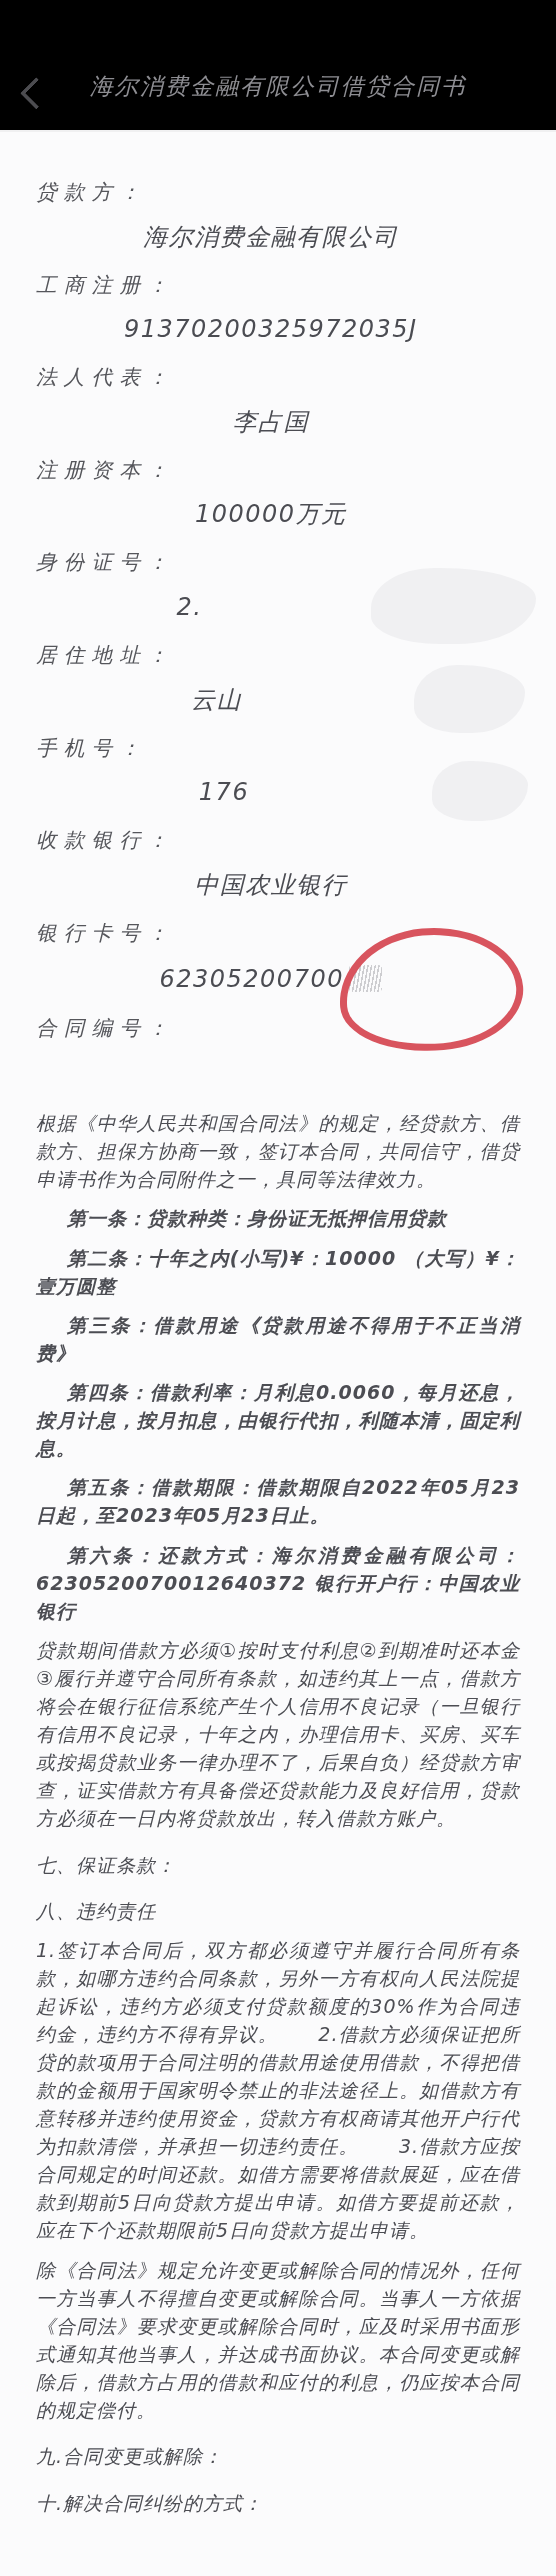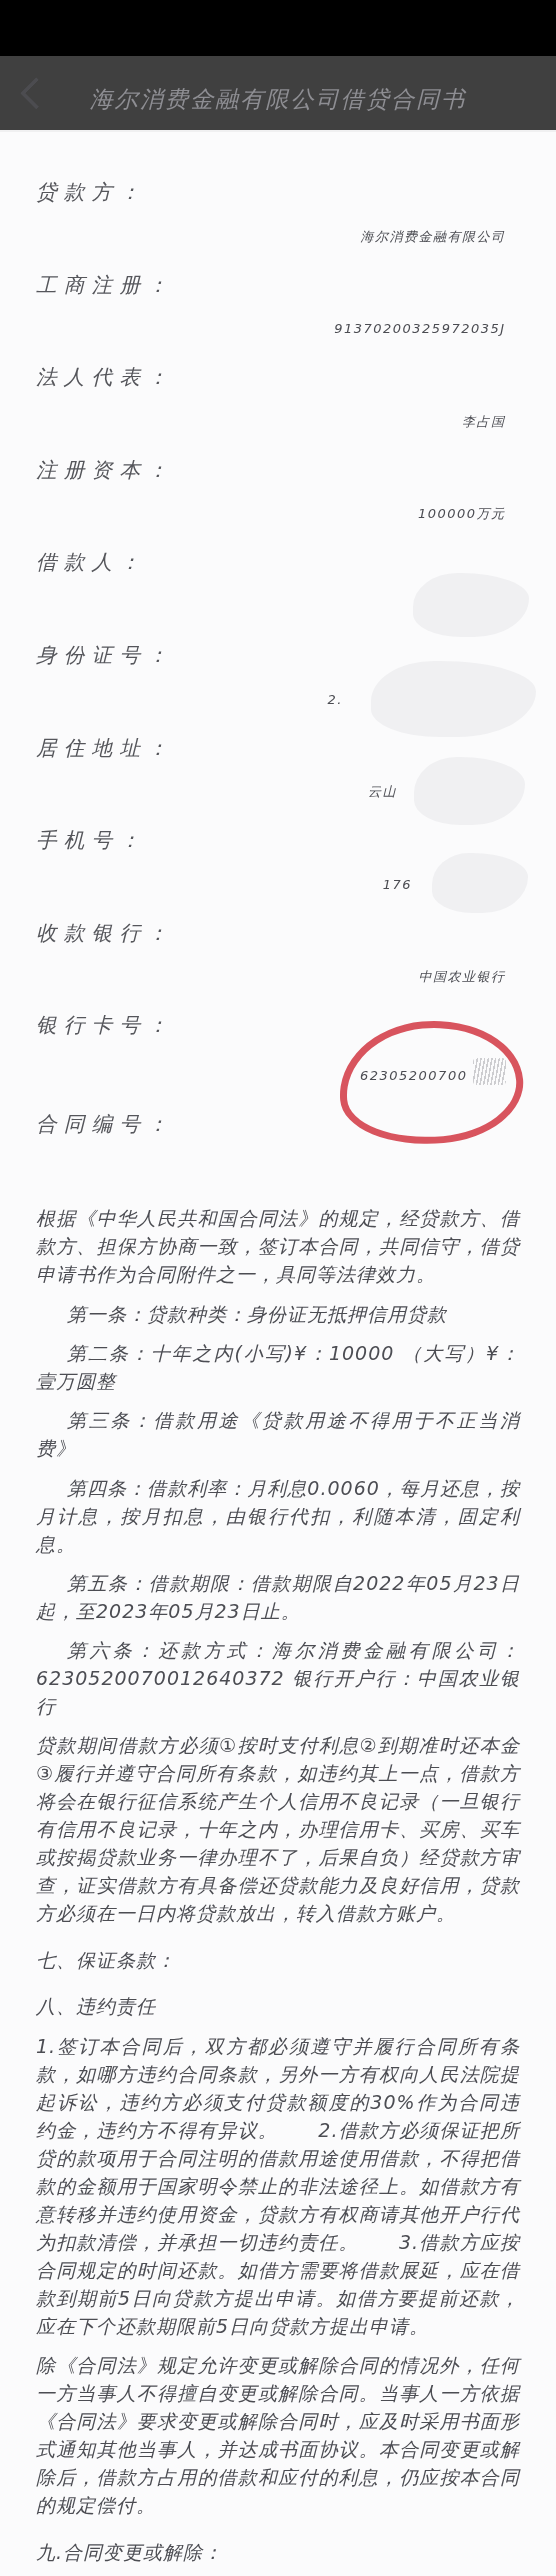--- a/index.html
+++ b/index.html
@@ -9,7 +9,7 @@
   }
   
   .status-bar{height:56px;background:#000;}
-  .app-header{height:74px;background:#404040;border-bottom:2.1px solid #f0f0f1;position:relative;display:flex;align-items:flex-end;}
+  .app-header{height:74px;background:#000000;border-bottom:2.1px solid #f0f0f1;position:relative;display:flex;align-items:flex-start;}
   .back-btn{position:absolute;left:25px;top:50%;width:18.5px;height:18.5px;cursor:pointer;
     border-left:4.1px solid #4c4c50;border-bottom:4.1px solid #4c4c50;border-radius:1.5px;
     transform:translateY(-50%) rotate(45deg);}

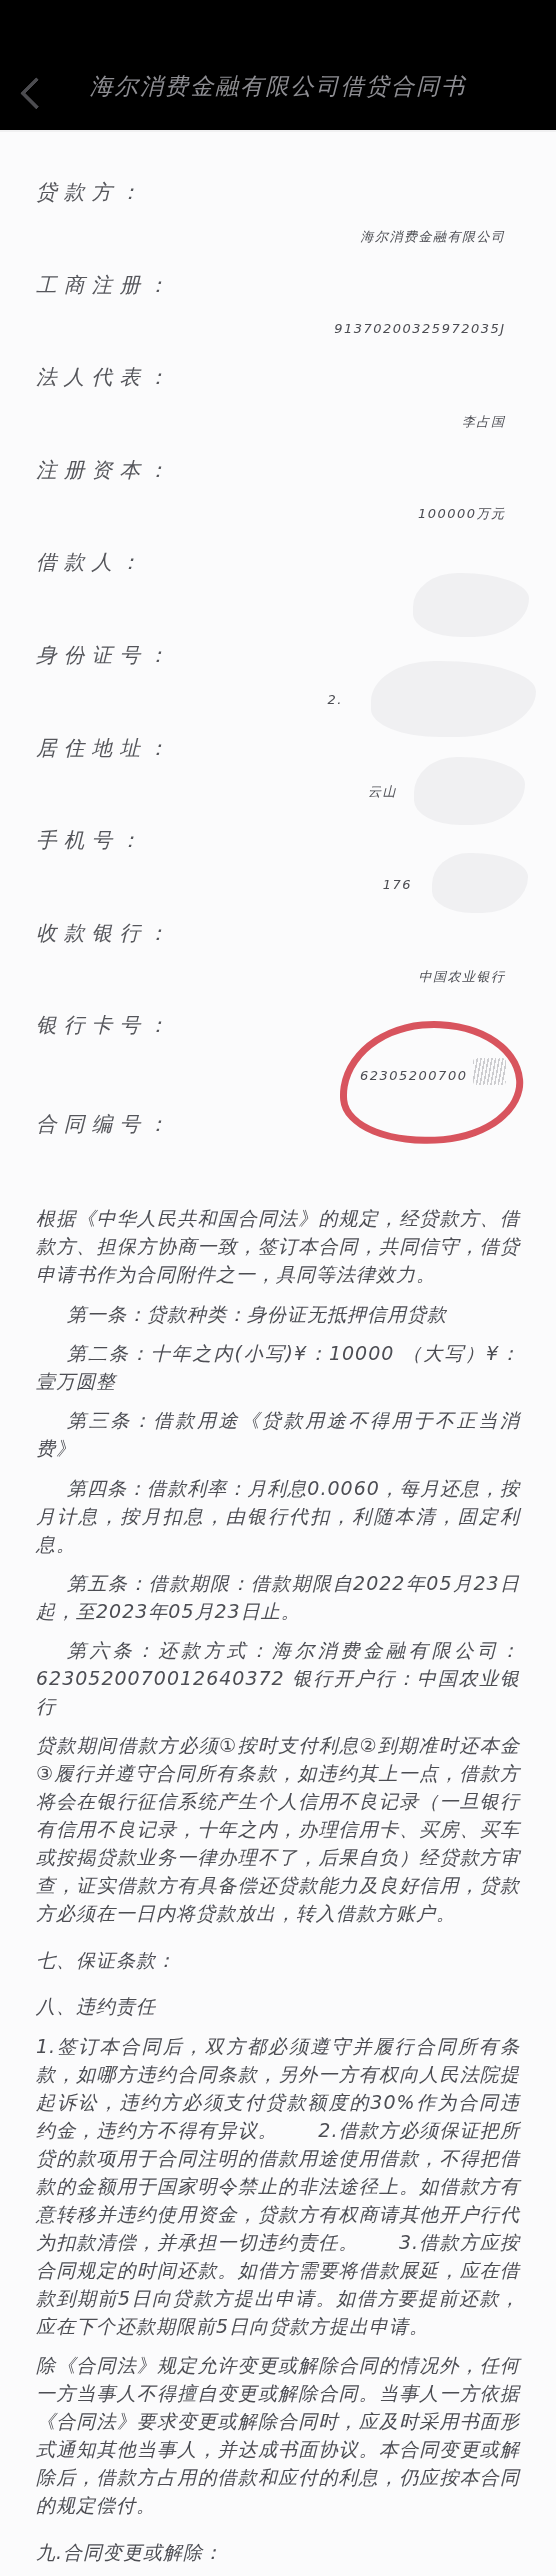--- a/index.html
+++ b/index.html
@@ -19,7 +19,7 @@
   .field{margin-bottom:24px;}
   .field-label{font-size:20.6px;line-height:24px;letter-spacing:7.2px;color:#55565b;}
   .field-value-row{position:relative;margin-top:20.6px;min-height:24px;line-height:24px;
-    font-size:13px;letter-spacing:1.5px;text-align:right;padding-right:14.4px;color:#4b4c52;}
+    font-size:24px;letter-spacing:1.5px;text-align:center;padding-right:14.4px;color:#4b4c52;}
   .redact-blob{position:absolute;background:#f0f0f2;z-index:1;
     border-radius:42% 64% 52% 46% / 58% 44% 66% 40%;}
   .card-ellipse{position:absolute;right:-3.1px;top:-37px;width:170px;height:109px;z-index:2;

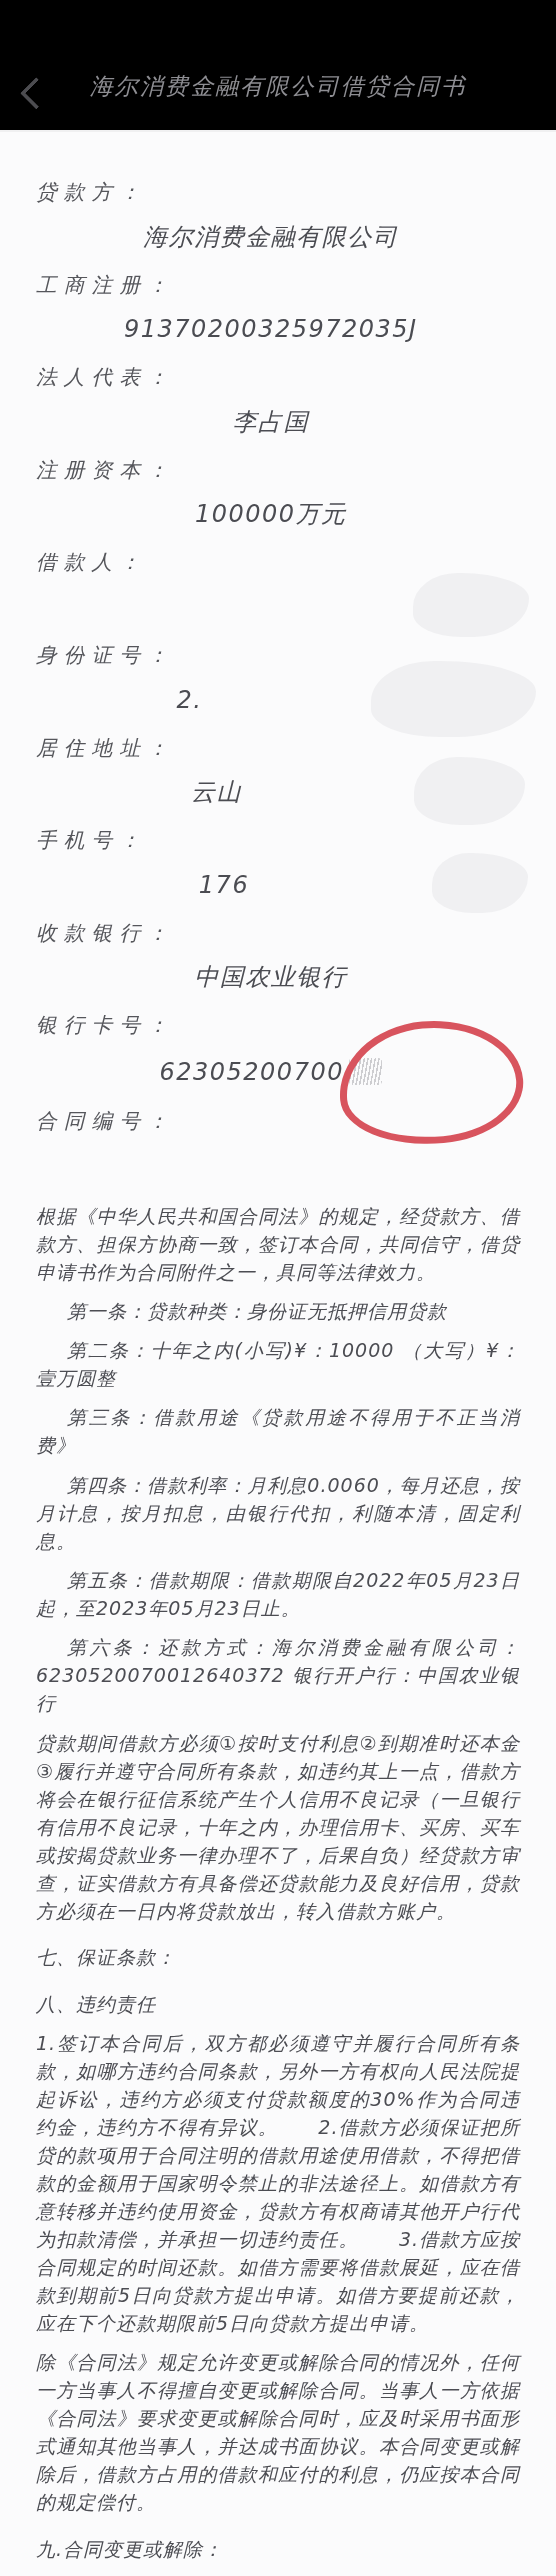--- a/index.html
+++ b/index.html
@@ -61,10 +61,6 @@
         <div class="field-value-row"><span class="value-text">100000万元</span></div>
       </div>
       <div class="field">
-        <div class="field-label">借款人：</div>
-        <div class="field-value-row" style="padding-right: 128px;"><span class="value-text"></span><span class="redact-blob" style="width: 116px; height: 64px; right: -9.3px; top: -21.6px;"></span></div>
-      </div>
-      <div class="field">
         <div class="field-label">身份证号：</div>
         <div class="field-value-row" style="padding-right: 177px;"><span class="value-text">2.</span><span class="redact-blob" style="width: 165px; height: 76px; right: -15.5px; top: -27px;"></span></div>
       </div>

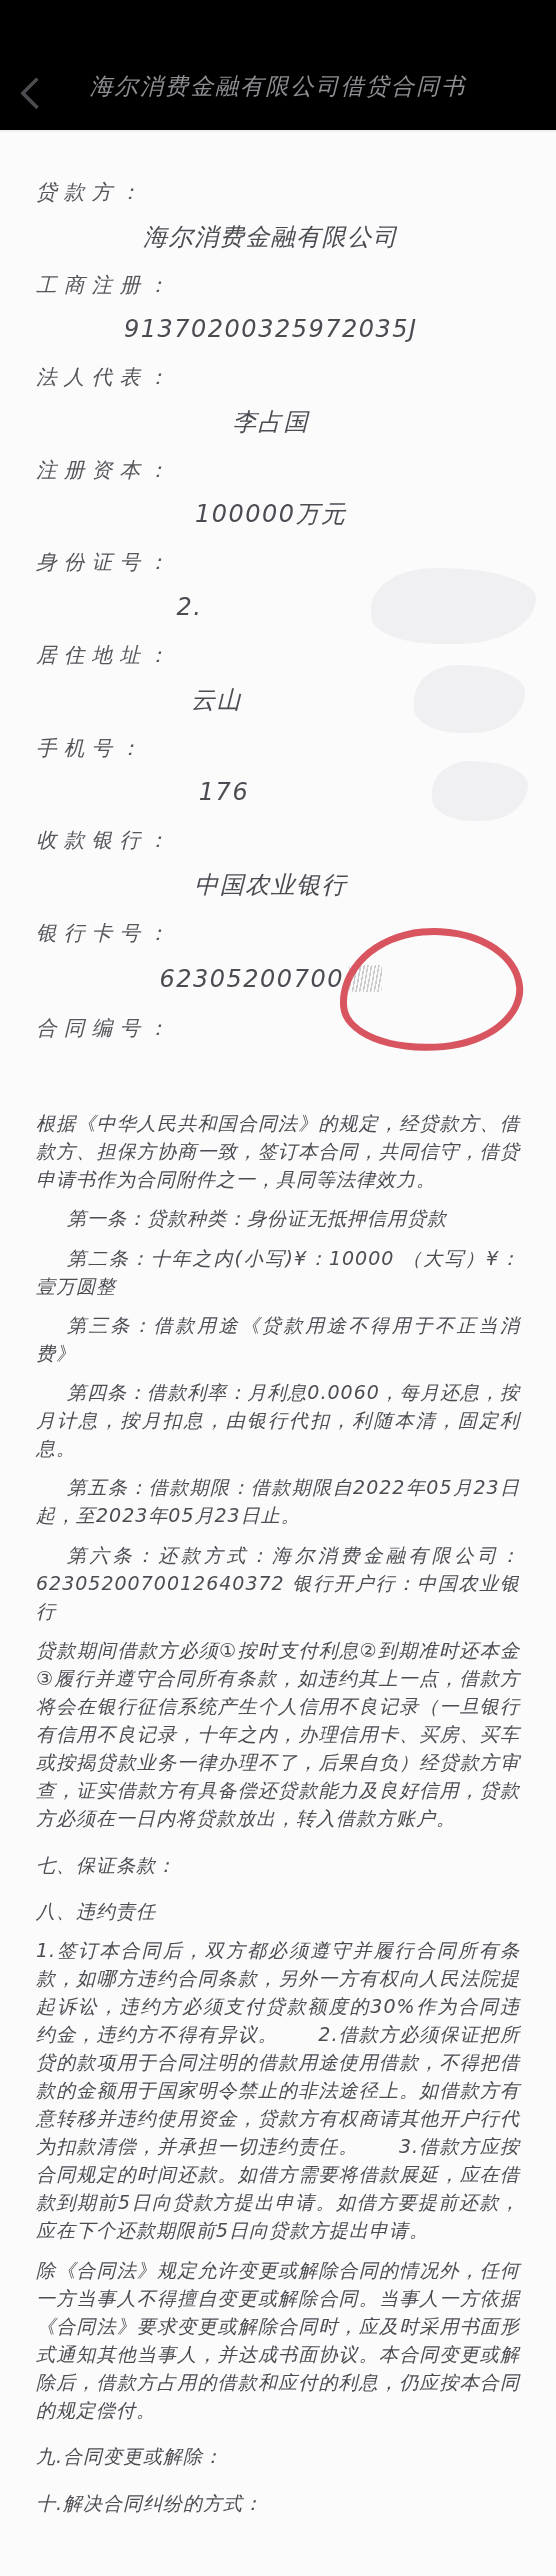--- a/index.html
+++ b/index.html
@@ -29,7 +29,7 @@
     background:repeating-linear-gradient(100deg,#b9b9bd 0 1.5px,rgba(0,0,0,0) 1.5px 3.6px);
     opacity:.7;border-radius:4.1px;}
   .clause{font-size:19px;line-height:28px;letter-spacing:1px;margin:0 0 11.3px 0;color:#4c4d53;text-align:justify;}
-  .clause.indent{text-indent:31px;}
+  .clause.indent{text-indent:31px;font-weight:bold;}
   .clause.heading{margin-top:18.5px;}
 </style>
 </head>

